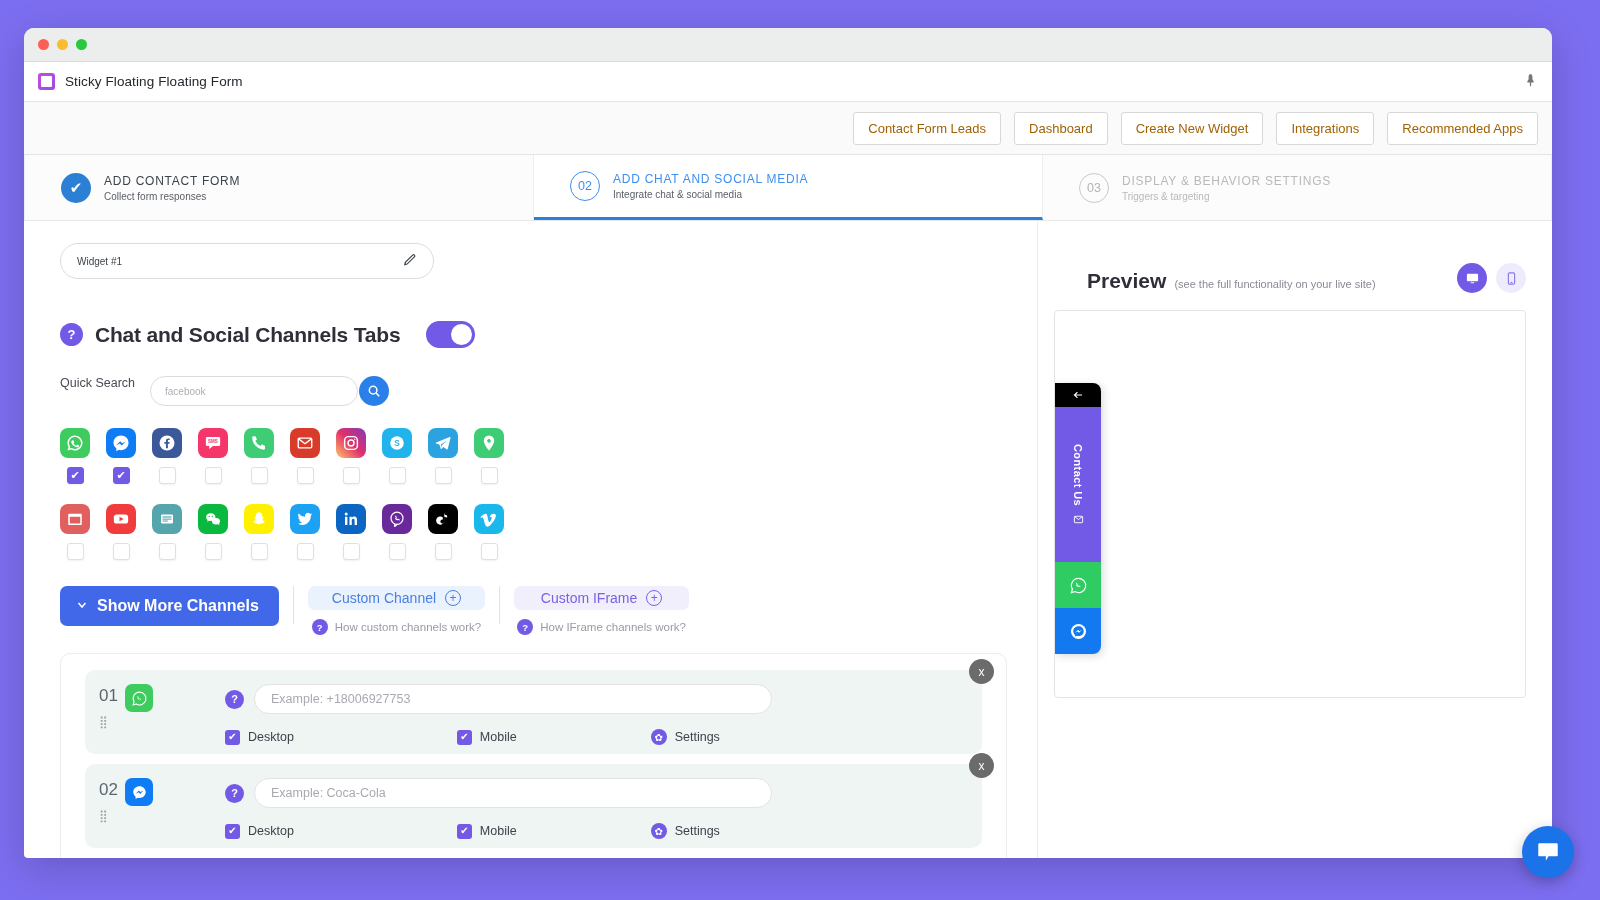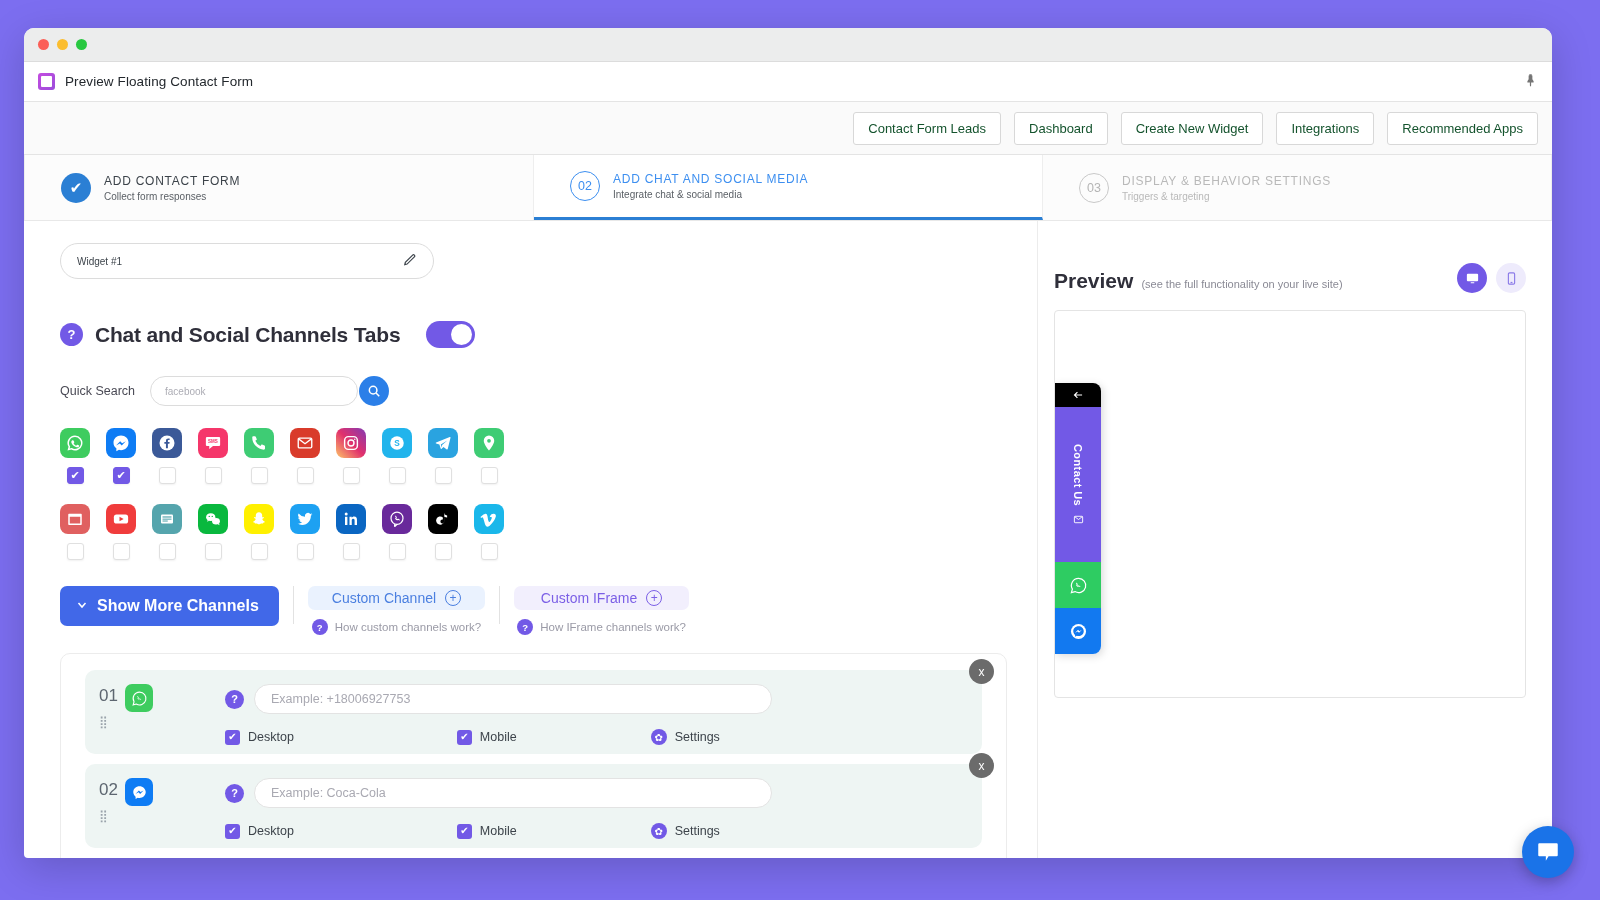--- a/index.html
+++ b/index.html
@@ -277,7 +277,7 @@
 
     <div class="plugin-bar">
       <div class="plugin-icon"></div>
-      <div class="plugin-title">Preview Floating Contact Form</div>
+      <div class="plugin-title">Sticky Floating Floating Form</div>
       <div class="pin-icon">
         <svg viewBox="0 0 24 24" width="15" height="15" fill="currentColor">
             <path d="M14 2v2h1v6l2 3v2h-4v5l-1 2-1-2v-5H7v-2l2-3V4h1V2h4z"></path>

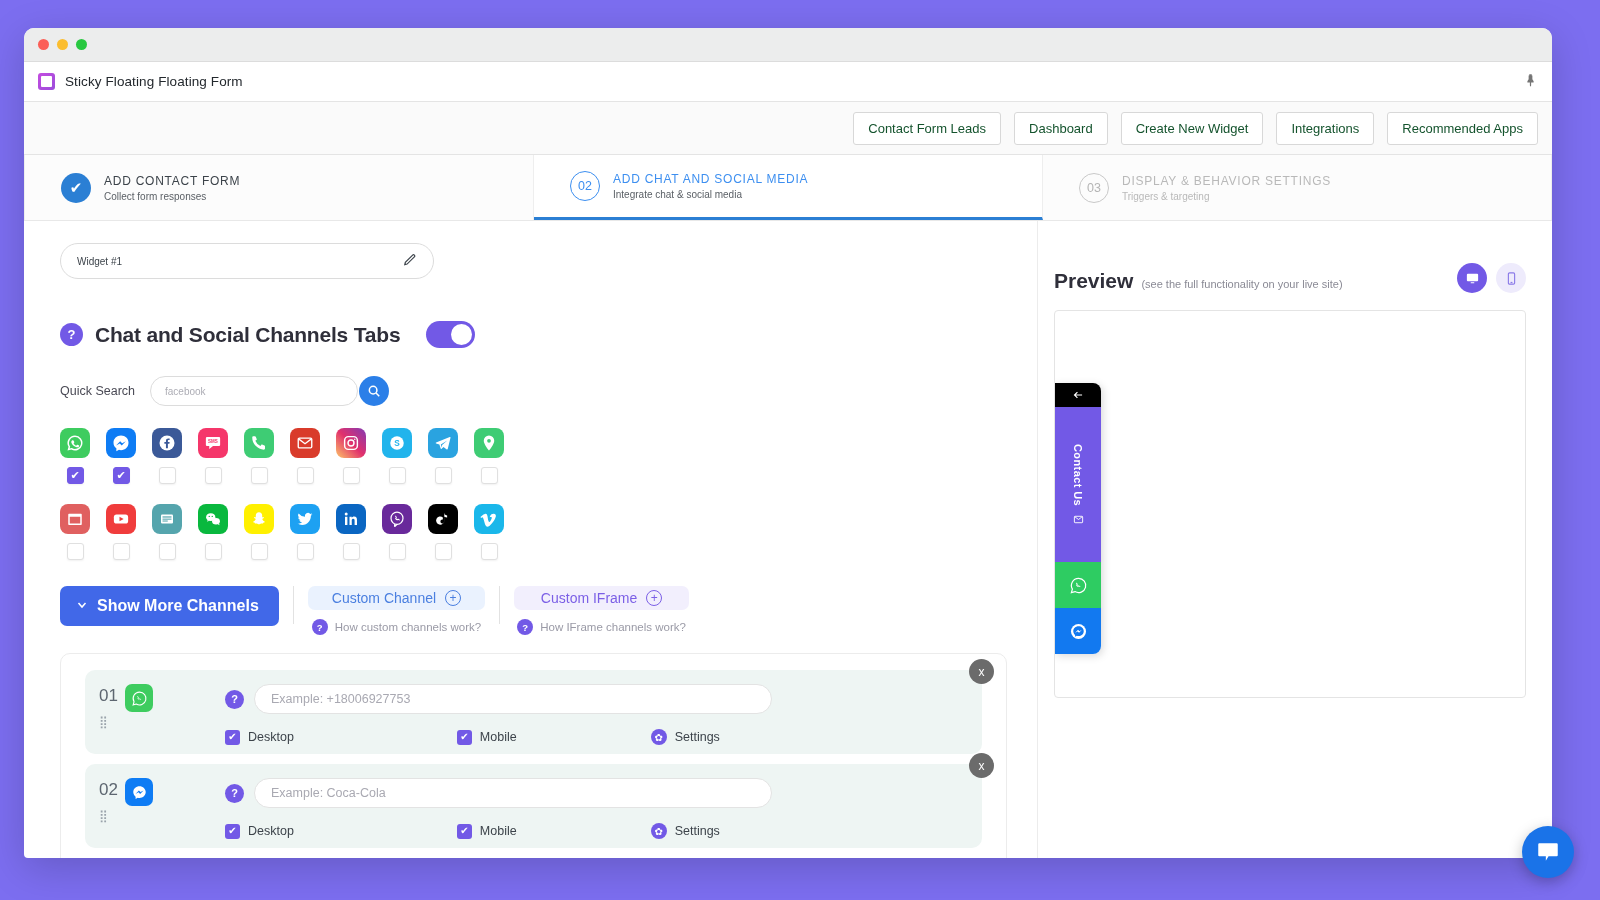--- a/index.html
+++ b/index.html
@@ -59,7 +59,7 @@
   }
   .nav-btn {
     background: #ffffff; border: 1px solid #d8d8d8; border-radius: 3px;
-    font-size: 13px; color: #14532d; padding: 8px 14px;
+    font-size: 13px; color: #a16207; padding: 8px 14px;
     font-family: "Liberation Sans", sans-serif; cursor: pointer;
     white-space: nowrap;
   }

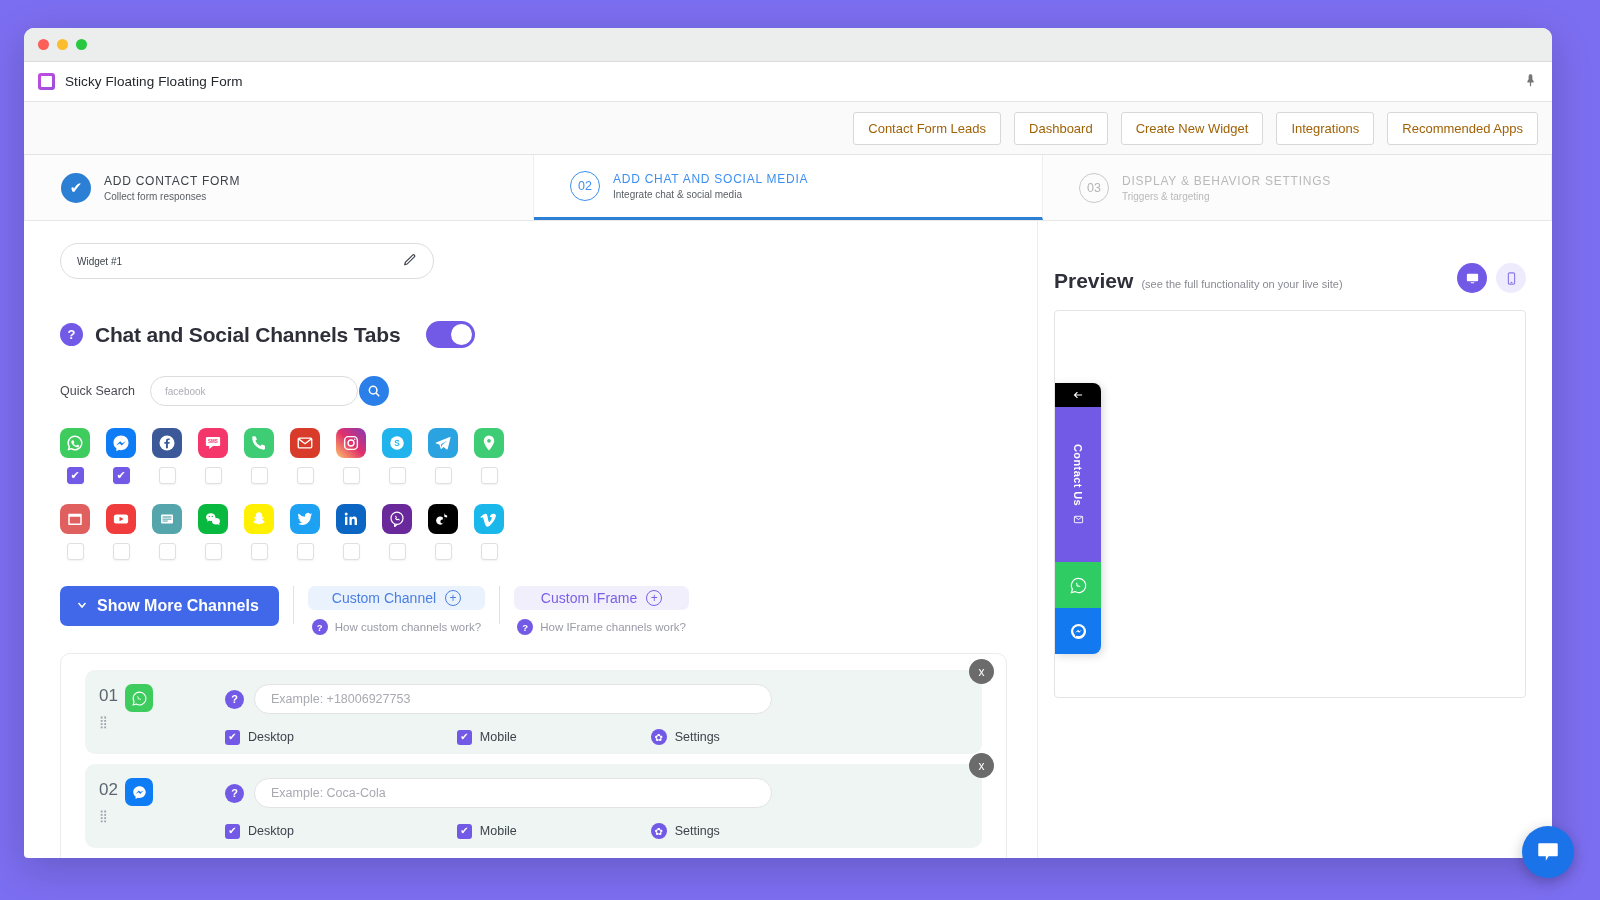--- a/index.html
+++ b/index.html
@@ -221,7 +221,7 @@
   }
 
   
-  .prev-head { display: flex; align-items: flex-end; gap: 8px; }
+  .prev-head { display: flex; align-items: flex-end; gap: 8px; margin-left: 33px; }
   .prev-title { font-size: 21px; color: #2f2f3a; font-weight: 600; }
   .prev-sub { font-size: 11px; color: #8a8a95; padding-bottom: 3px; }
   .dev-btns { margin-left: auto; display: flex; gap: 9px; }

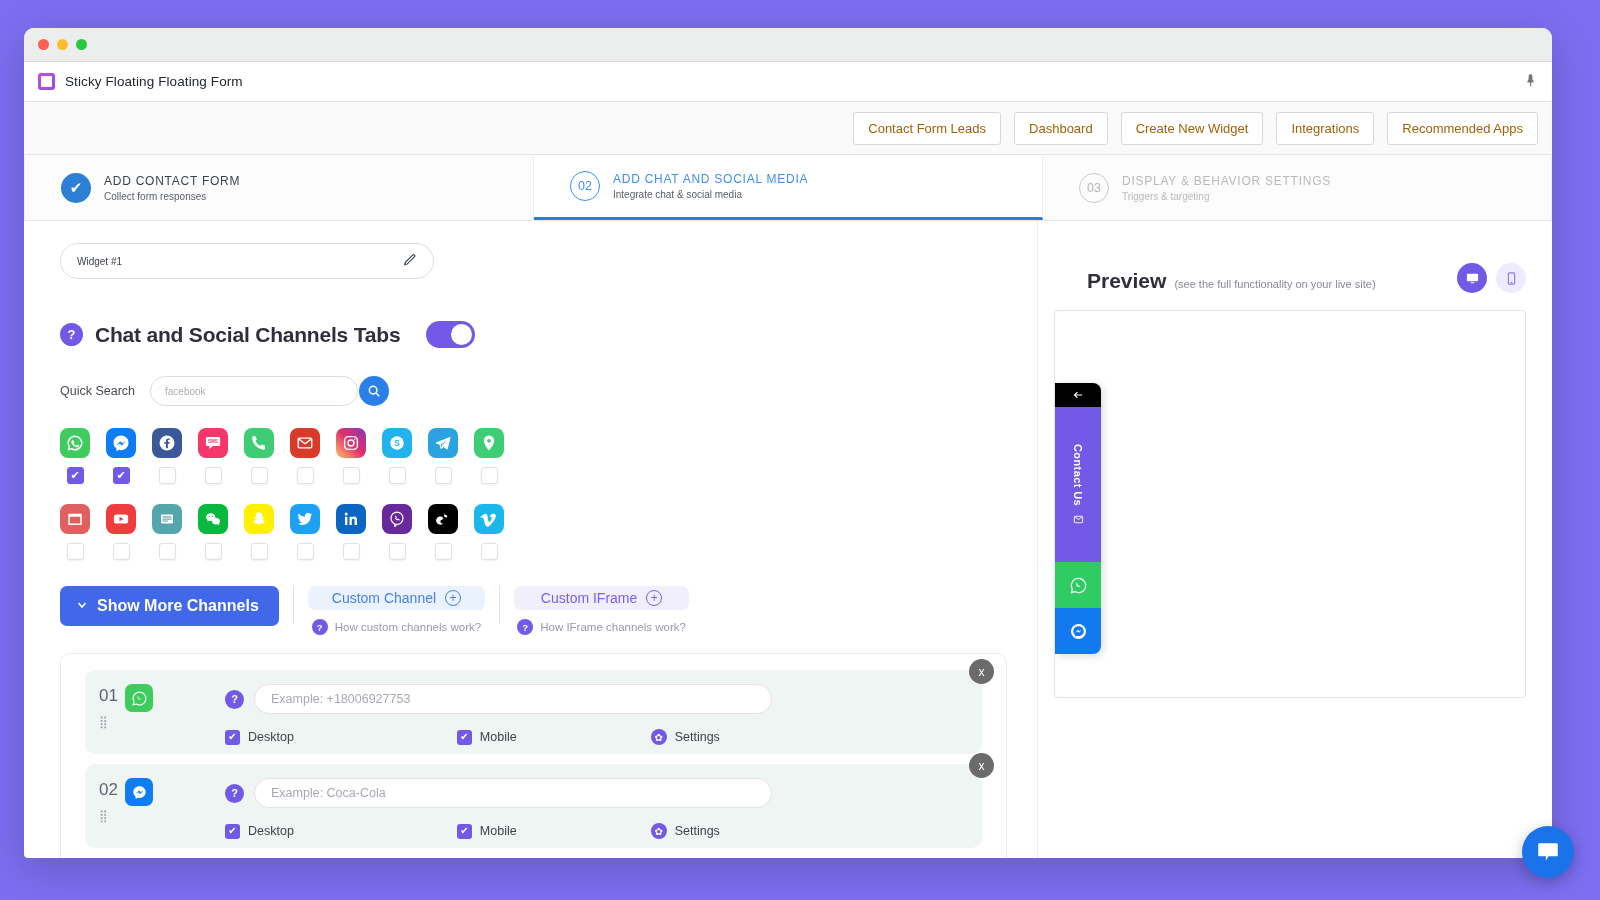--- a/index.html
+++ b/index.html
@@ -119,7 +119,7 @@
   }
 
   
-  .qs-row { display: flex; align-items: center; gap: 15px; margin-top: 28px; }
+  .qs-row { display: flex; gap: 15px; margin-top: 28px; }
   .qs-label { font-size: 12.5px; color: #4a4a55; }
   .qs-box {
     width: 208px; height: 30px; border: 1px solid #dcdcdc; border-radius: 16px;

